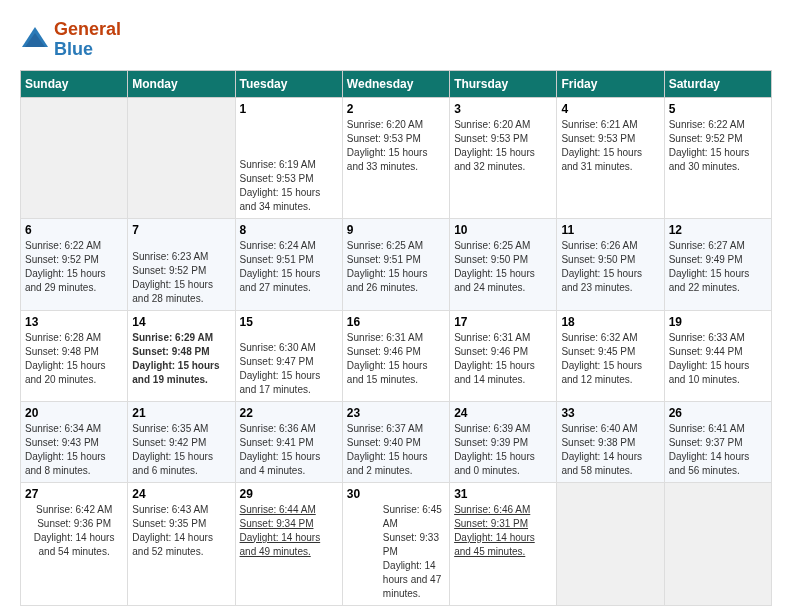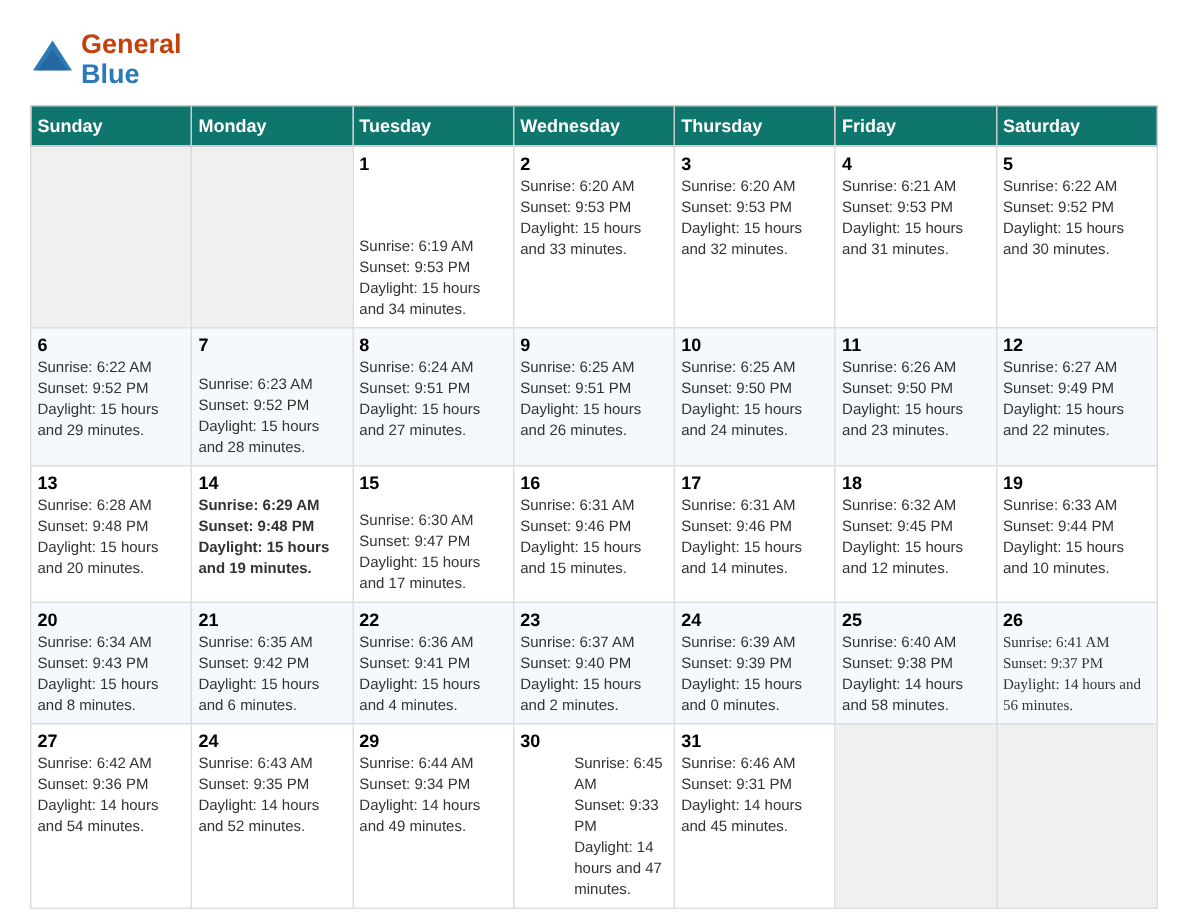--- a/index.html
+++ b/index.html
@@ -270,7 +270,7 @@
 Daylight: 15 hours and 0 minutes.</div>
         </td>
         <td>
-          <span class="day-number">25</span>
+          <span class="day-number">33</span>
           <div class="day-info" style="white-space: pre-line;">Sunrise: 6:40 AM
 Sunset: 9:38 PM
 Daylight: 14 hours and 58 minutes.</div>

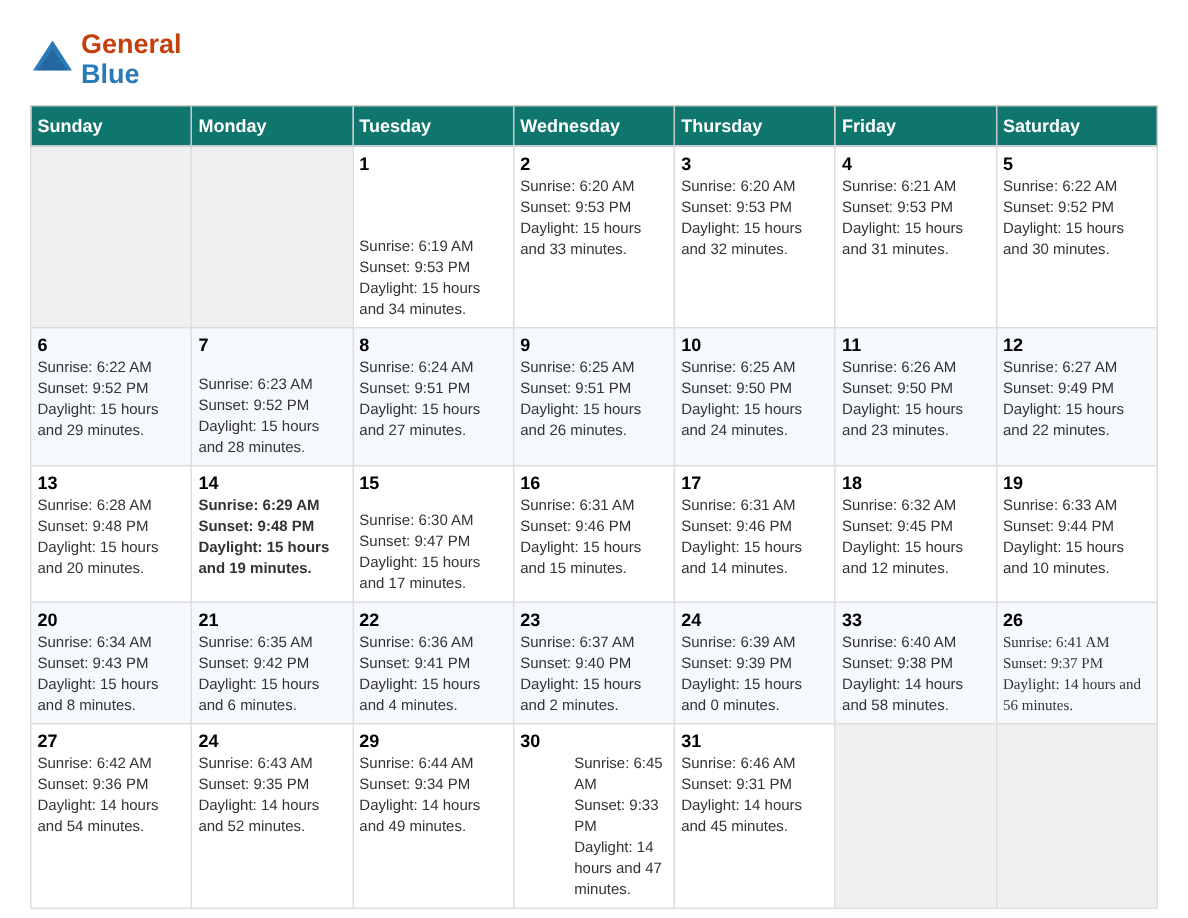--- a/index.html
+++ b/index.html
@@ -277,7 +277,7 @@
         </td>
         <td>
           <span class="day-number">26</span>
-          <div class="day-info" style="white-space: pre-line; font-family: Liberation Serif, serif;">Sunrise: 6:41 AM
+          <div class="day-info" style="white-space: pre-line;">Sunrise: 6:41 AM
 Sunset: 9:37 PM
 Daylight: 14 hours and 56 minutes.</div>
         </td>

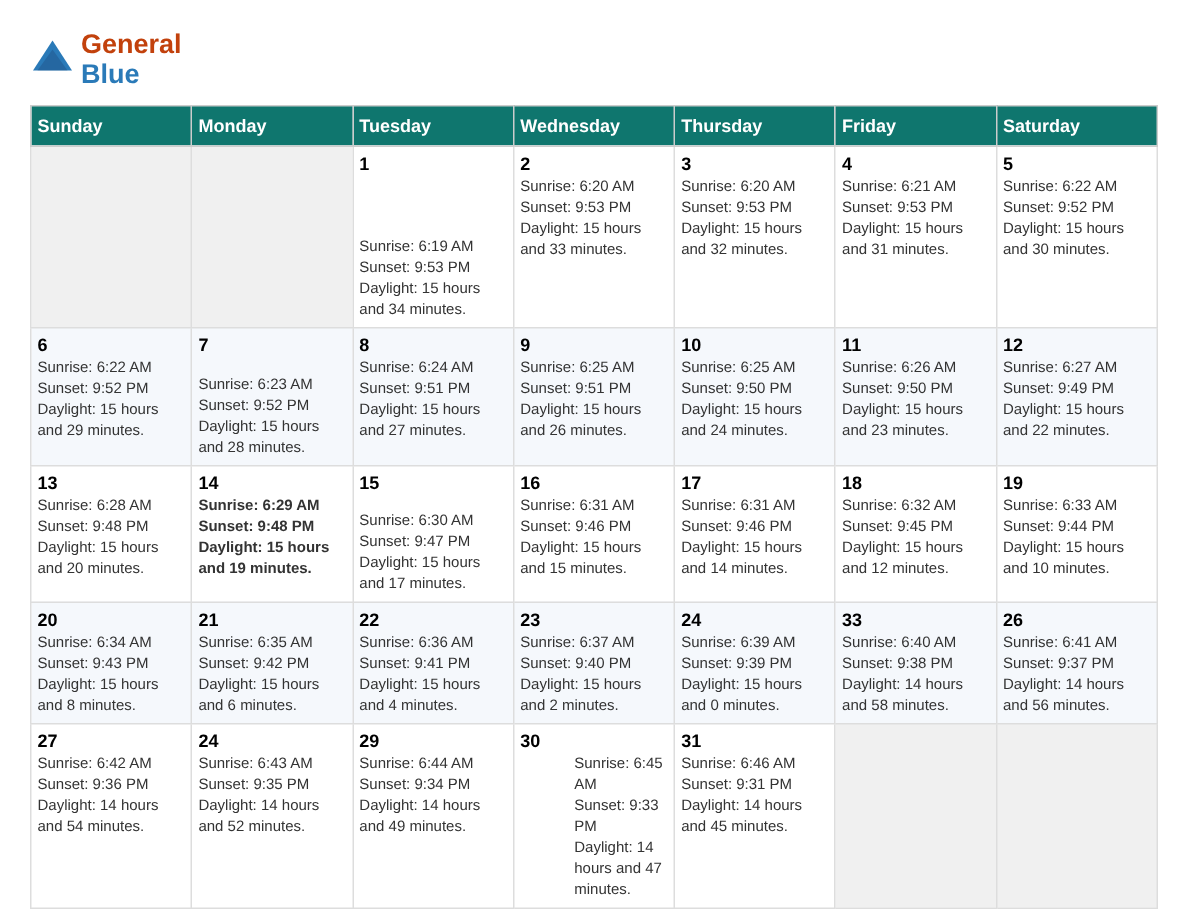--- a/index.html
+++ b/index.html
@@ -285,7 +285,7 @@
       <tr>
         <td>
           <span class="day-number">27</span>
-          <div class="day-info" style="white-space: pre-line;">Sunrise: 6:42 AM
+          <div class="day-info" style="white-space: pre-line; text-align: center;">Sunrise: 6:42 AM
 Sunset: 9:36 PM
 Daylight: 14 hours and 54 minutes.</div>
         </td>

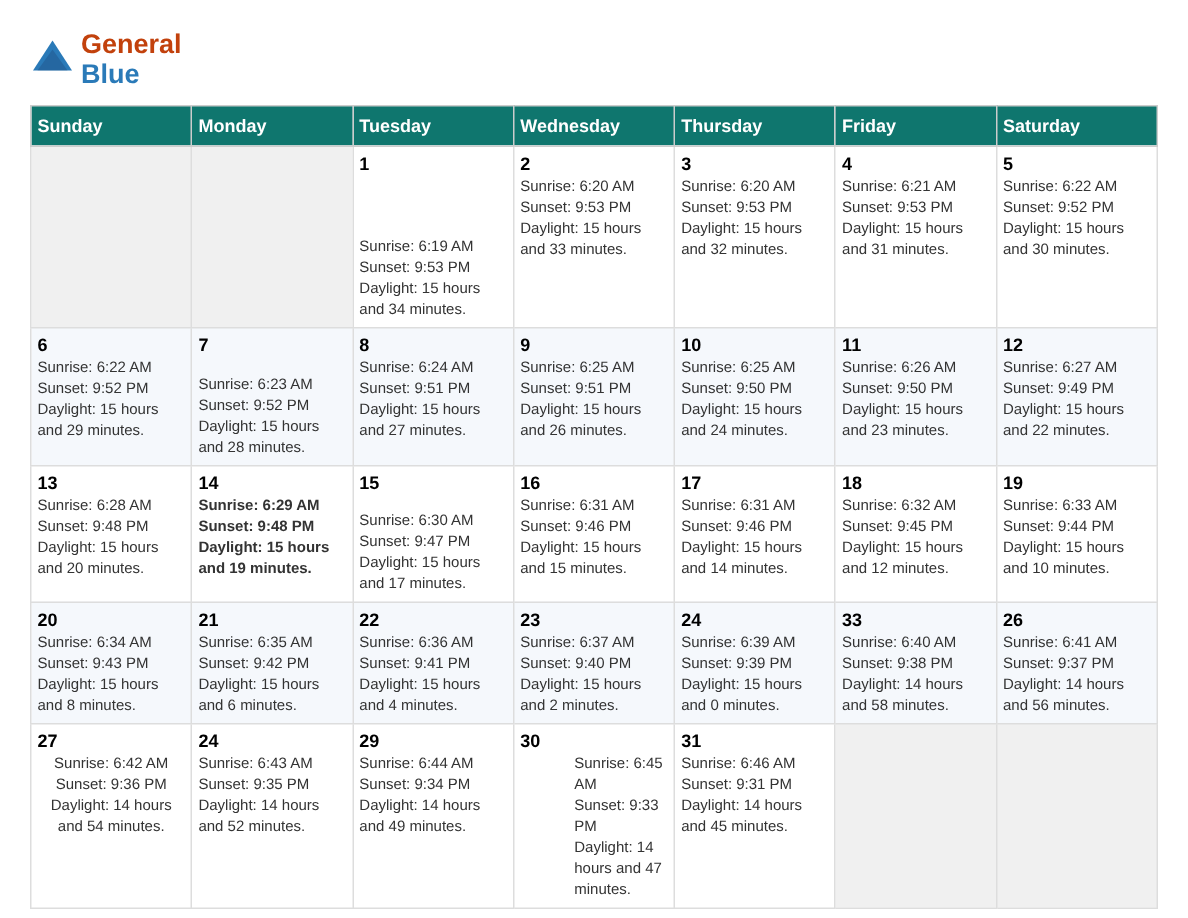--- a/index.html
+++ b/index.html
@@ -297,7 +297,7 @@
         </td>
         <td>
           <span class="day-number">29</span>
-          <div class="day-info" style="white-space: pre-line;">Sunrise: 6:44 AM
+          <div class="day-info" style="white-space: pre-line; text-decoration: underline;">Sunrise: 6:44 AM
 Sunset: 9:34 PM
 Daylight: 14 hours and 49 minutes.</div>
         </td>

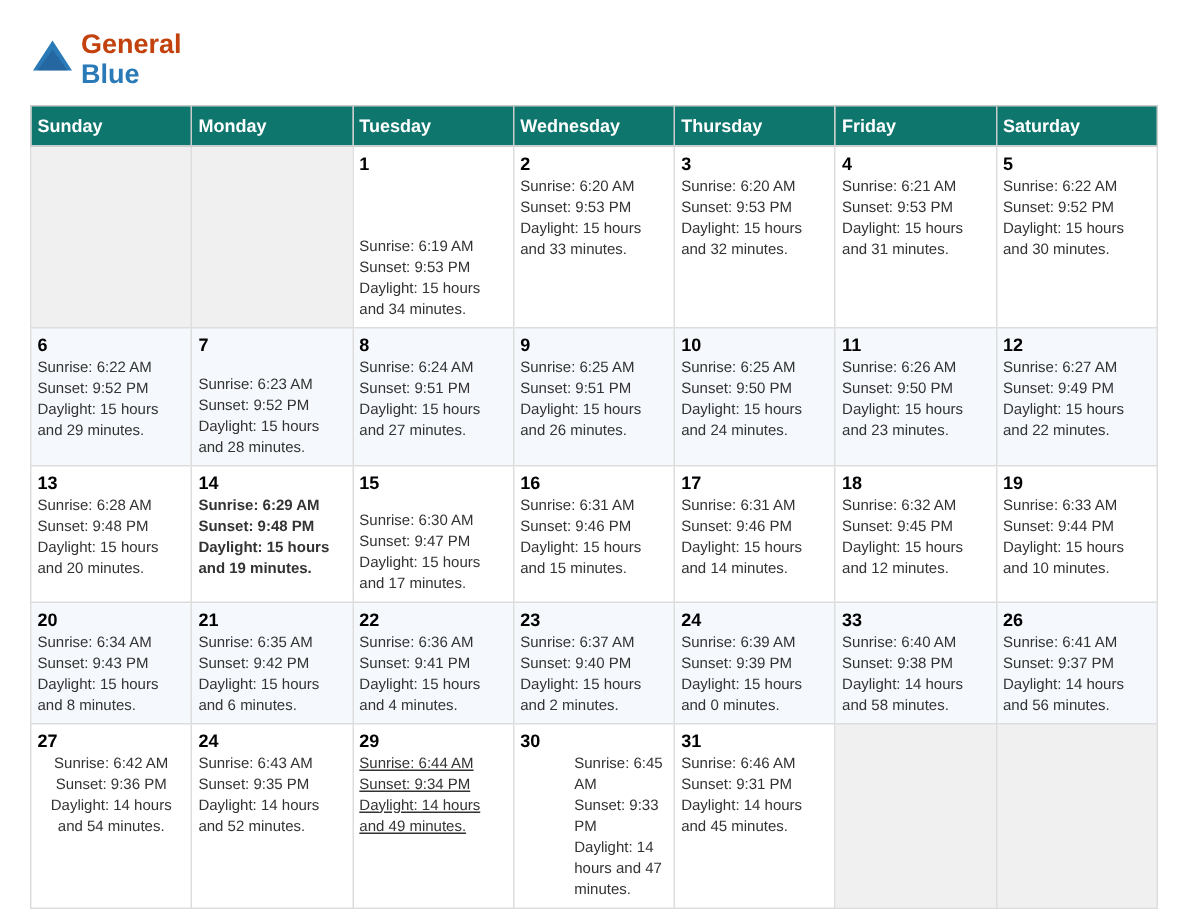--- a/index.html
+++ b/index.html
@@ -309,7 +309,7 @@
         </td>
         <td>
           <span class="day-number">31</span>
-          <div class="day-info" style="white-space: pre-line;">Sunrise: 6:46 AM
+          <div class="day-info" style="white-space: pre-line; text-decoration: underline;">Sunrise: 6:46 AM
 Sunset: 9:31 PM
 Daylight: 14 hours and 45 minutes.</div>
         </td>

